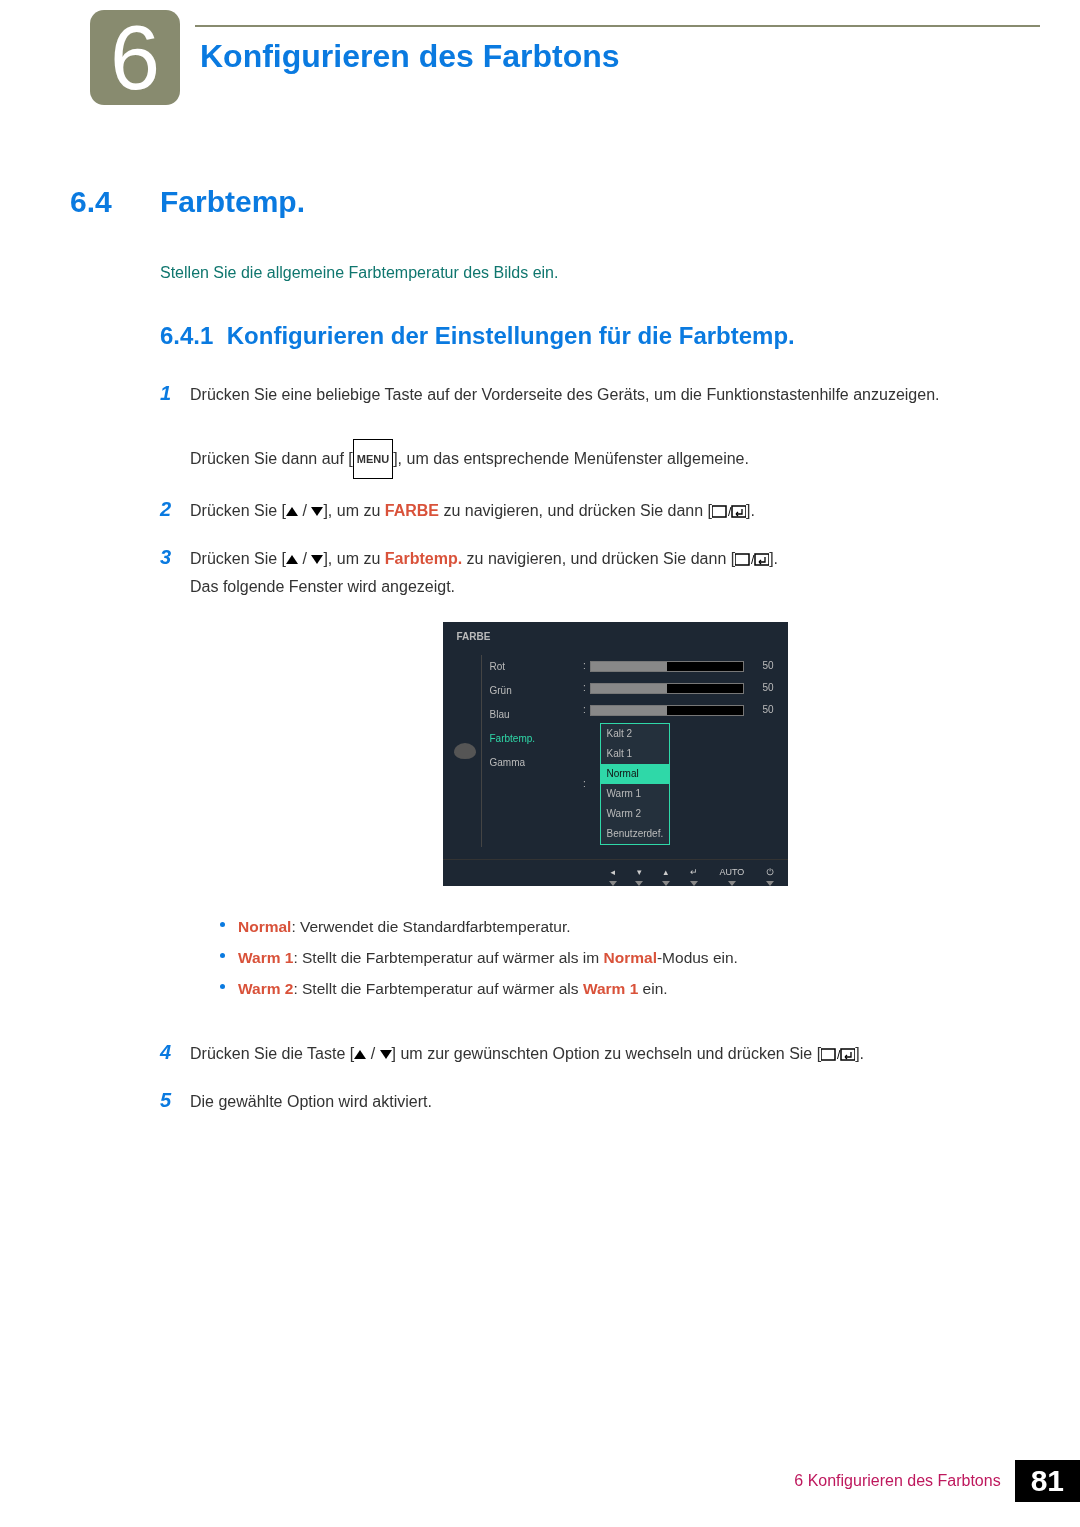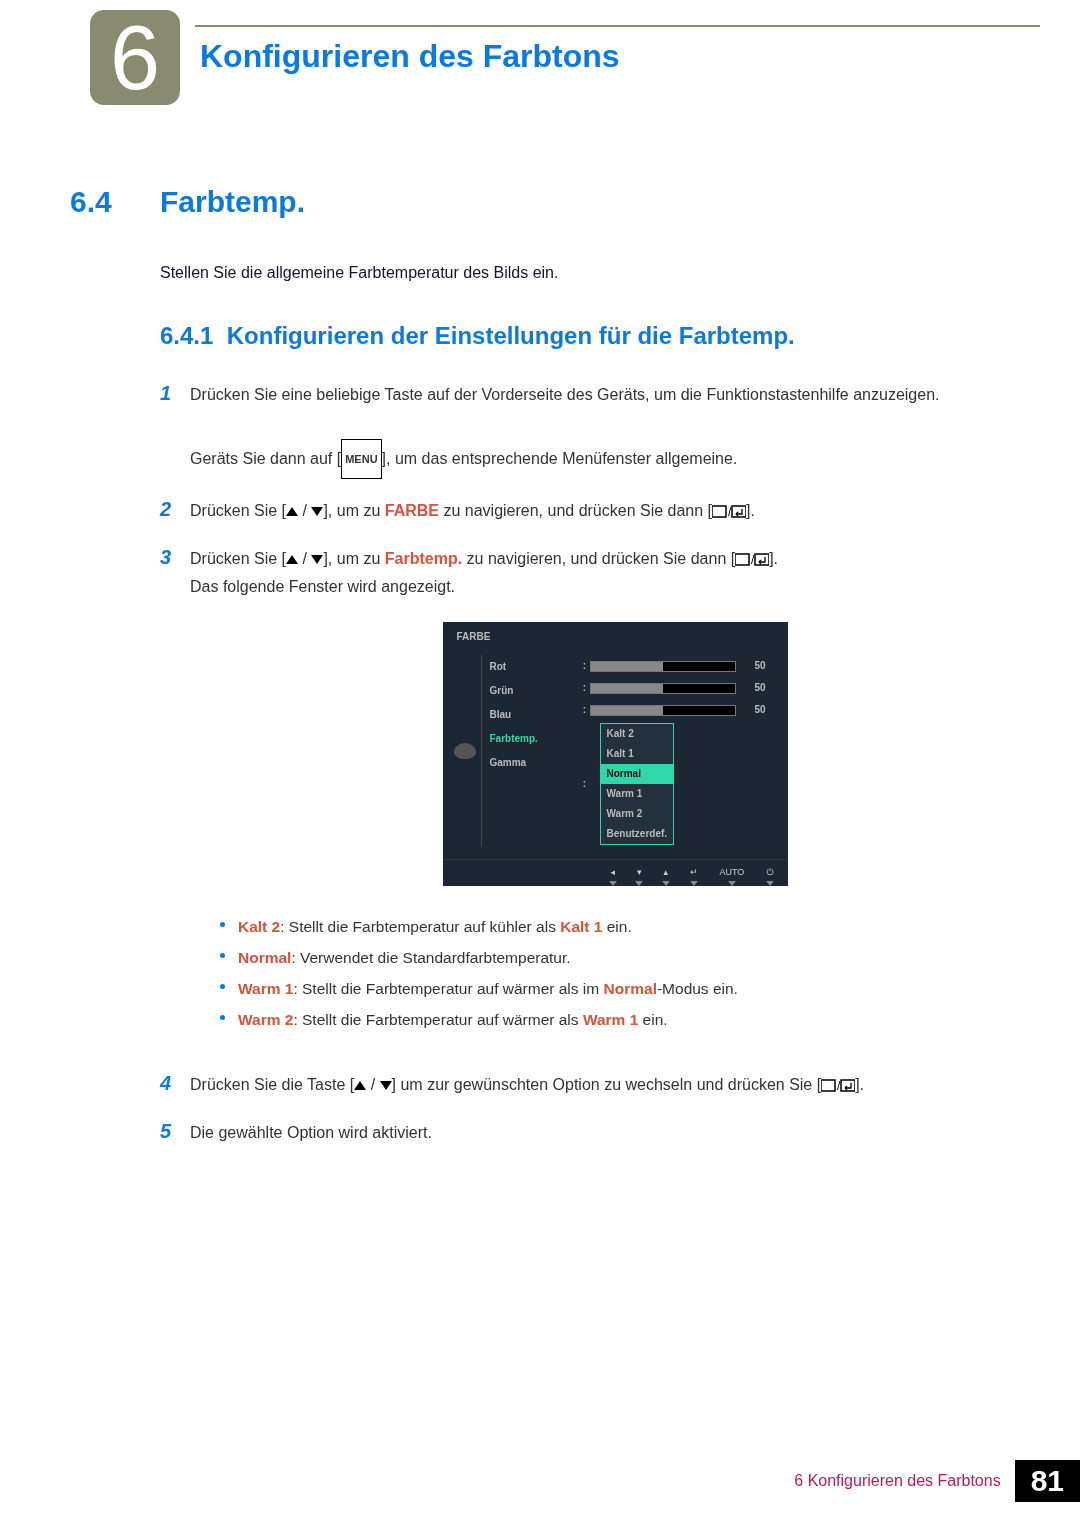--- a/index.html
+++ b/index.html
@@ -74,7 +74,7 @@
   .intro {
     margin-left: 160px;
     font-size: 16px;
-    color: #0f172a;
+    color: #0f766e;
     margin-bottom: 40px;
   }
   .subsection {

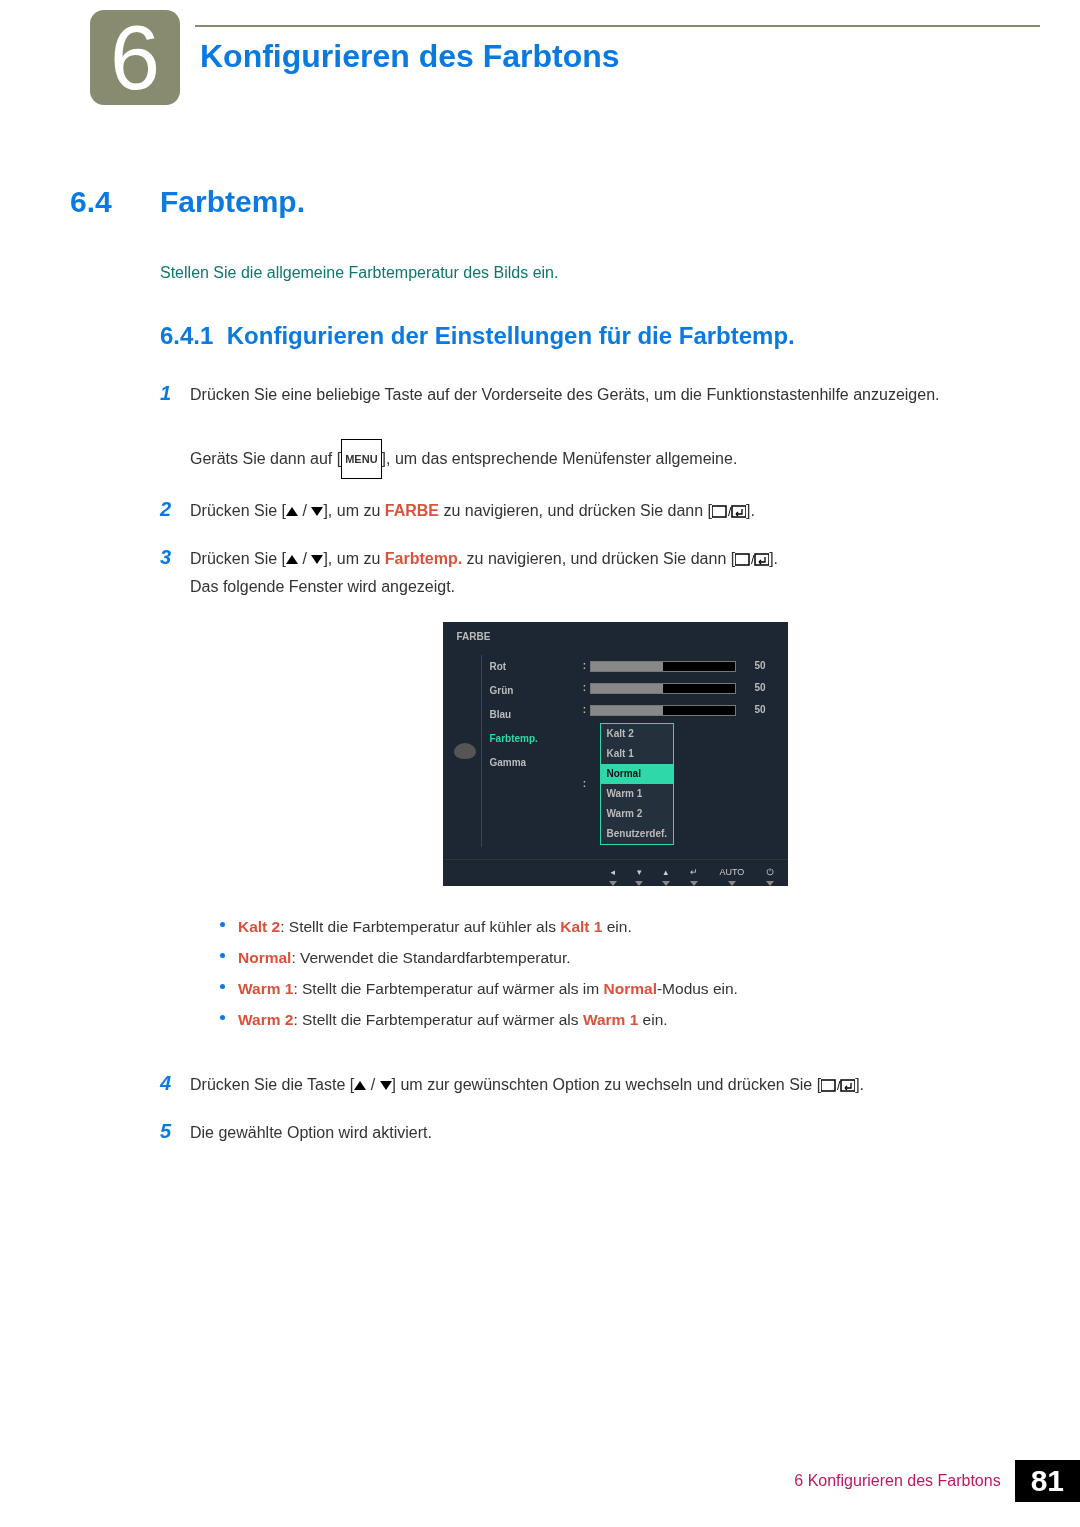--- a/index.html
+++ b/index.html
@@ -248,7 +248,7 @@
       <span class="step-num">1</span>
       <span class="step-body">
         <span>Drücken Sie eine beliebige Taste auf der Vorderseite des Geräts, um die Funktionstastenhilfe anzuzeigen.</span><br><br>
-        <span>Geräts Sie dann auf [</span><span class="menu-key">MENU</span><span>], um das entsprechende Menüfenster allgemeine.</span>
+        <span>Drücken Sie dann auf [</span><span class="menu-key">MENU</span><span>], um das entsprechende Menüfenster allgemeine.</span>
       </span>
     </li>
     <li>

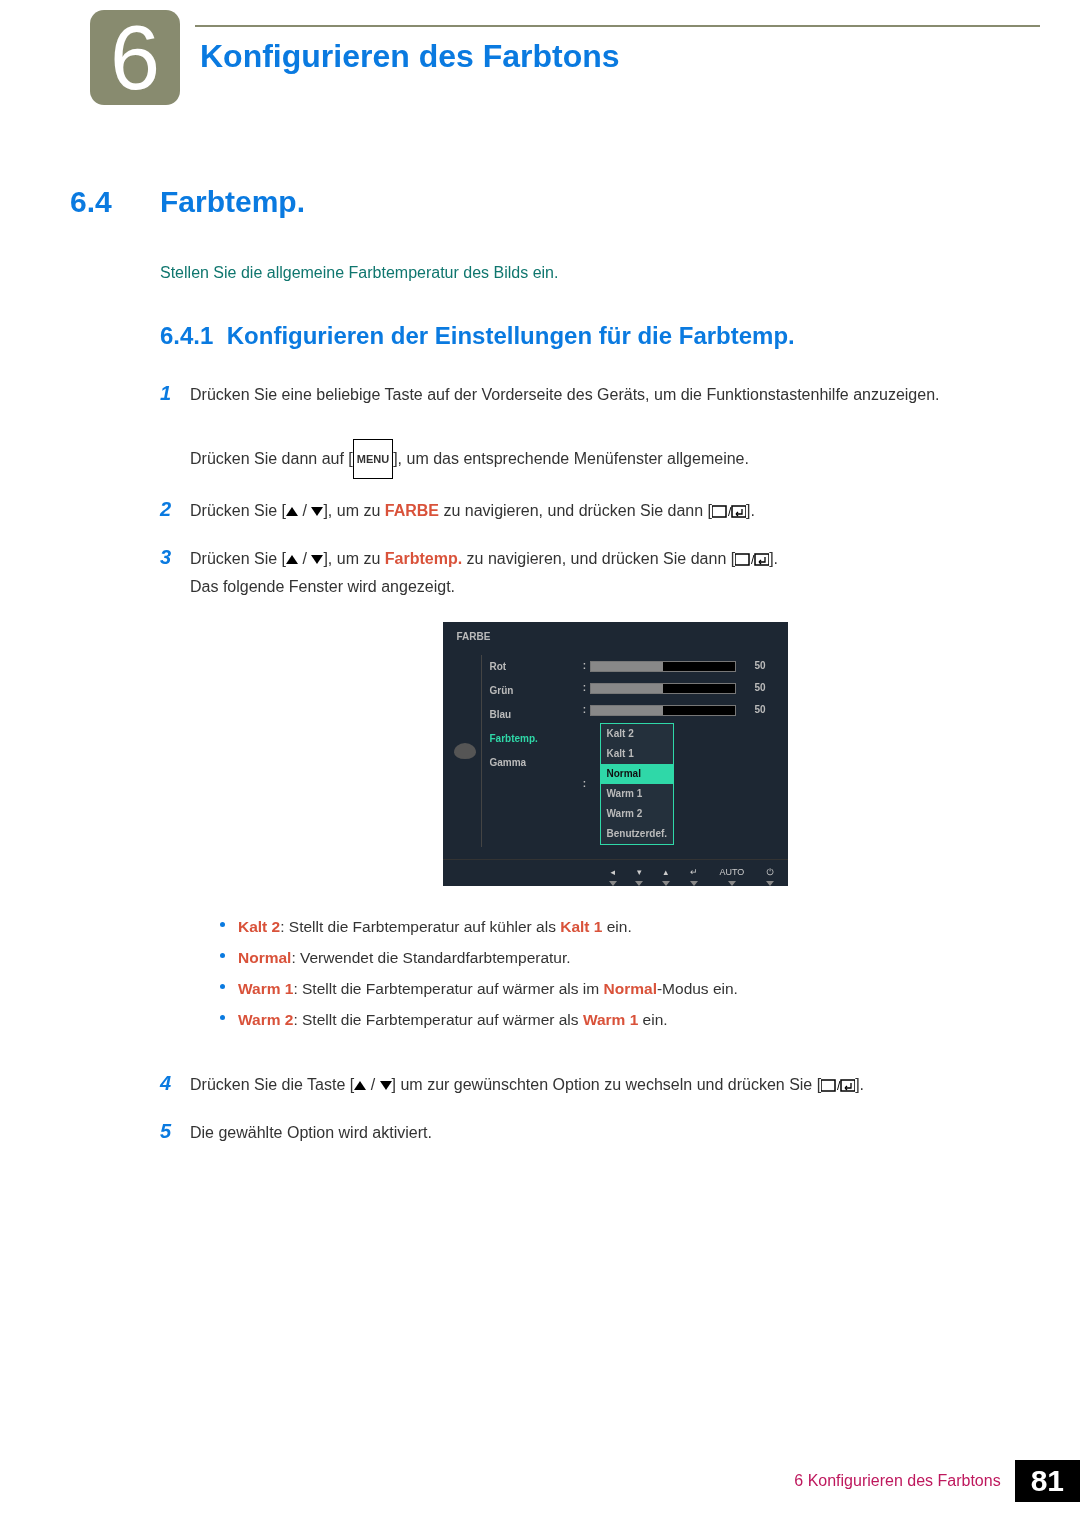--- a/index.html
+++ b/index.html
@@ -142,8 +142,7 @@
   }
   .osd-body {
     display: flex;
-    padding: 6px 22px 12px 6px;
-    font-weight: bold;
+    padding: 6px 14px 12px 6px;
   }
   .osd-left {
     width: 32px;

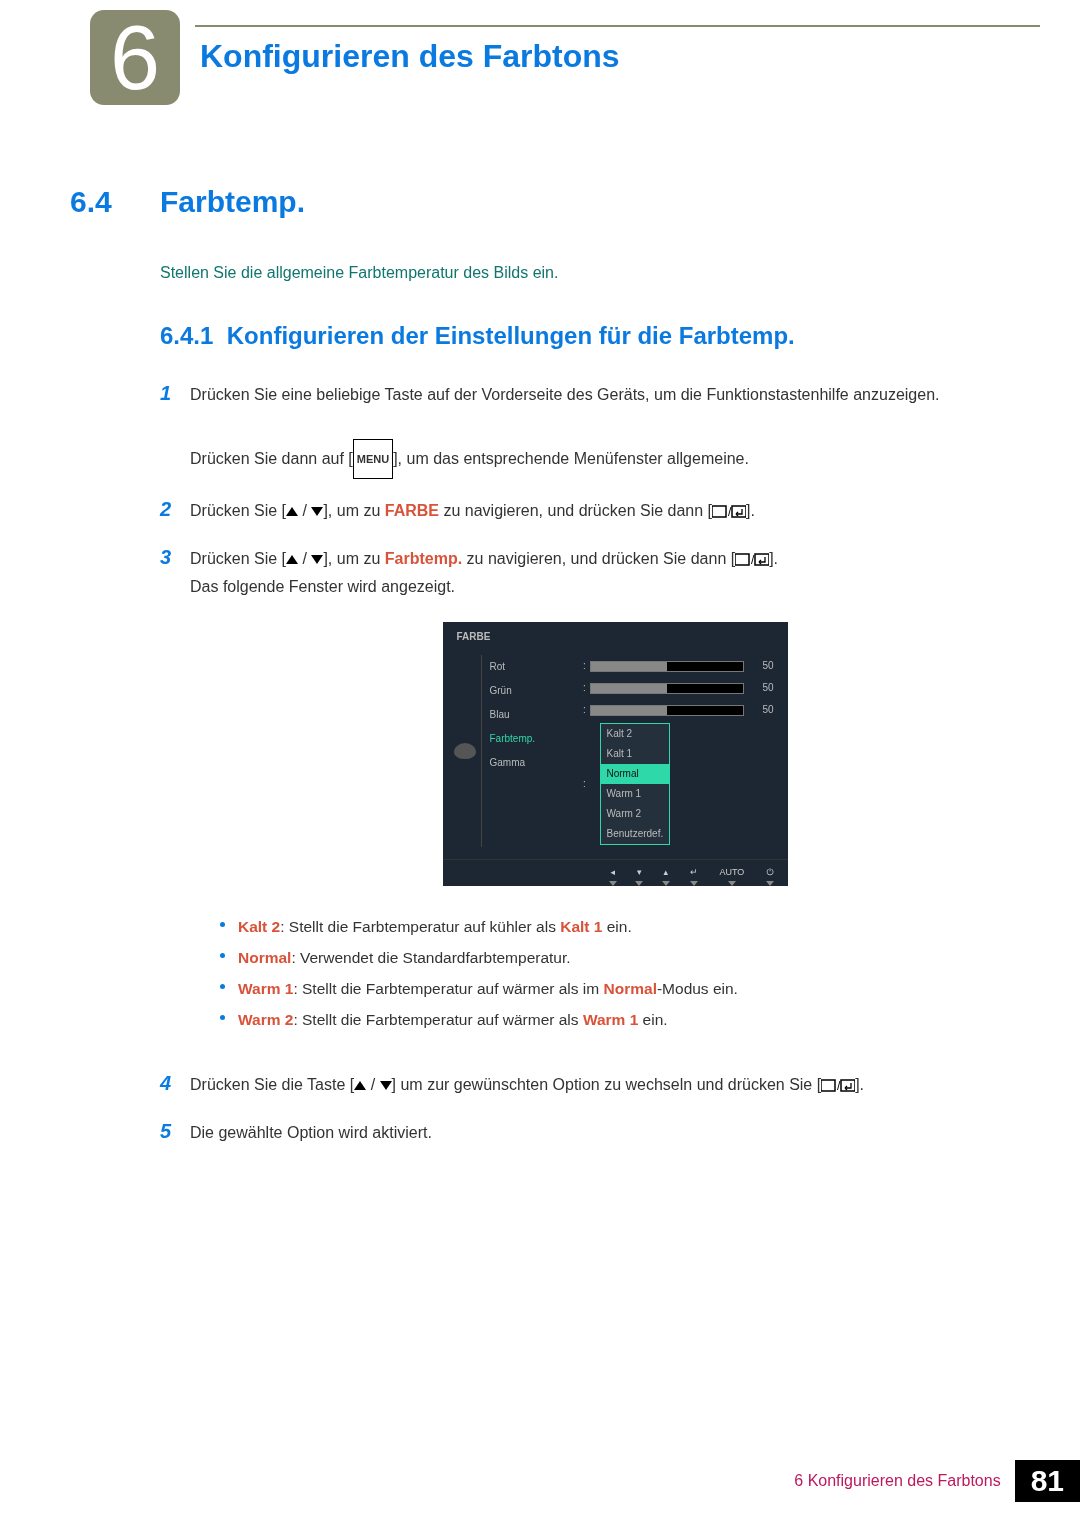--- a/index.html
+++ b/index.html
@@ -327,7 +327,6 @@
         </div>
 
         <ul class="bullets">
-          <li><span class="kw">Kalt 2</span><span>: Stellt die Farbtemperatur auf kühler als </span><span class="kw">Kalt 1</span><span> ein.</span></li>
           <li><span class="kw">Normal</span><span>: Verwendet die Standardfarbtemperatur.</span></li>
           <li><span class="kw">Warm 1</span><span>: Stellt die Farbtemperatur auf wärmer als im </span><span class="kw">Normal</span><span>-Modus ein.</span></li>
           <li><span class="kw">Warm 2</span><span>: Stellt die Farbtemperatur auf wärmer als </span><span class="kw">Warm 1</span><span> ein.</span></li>

